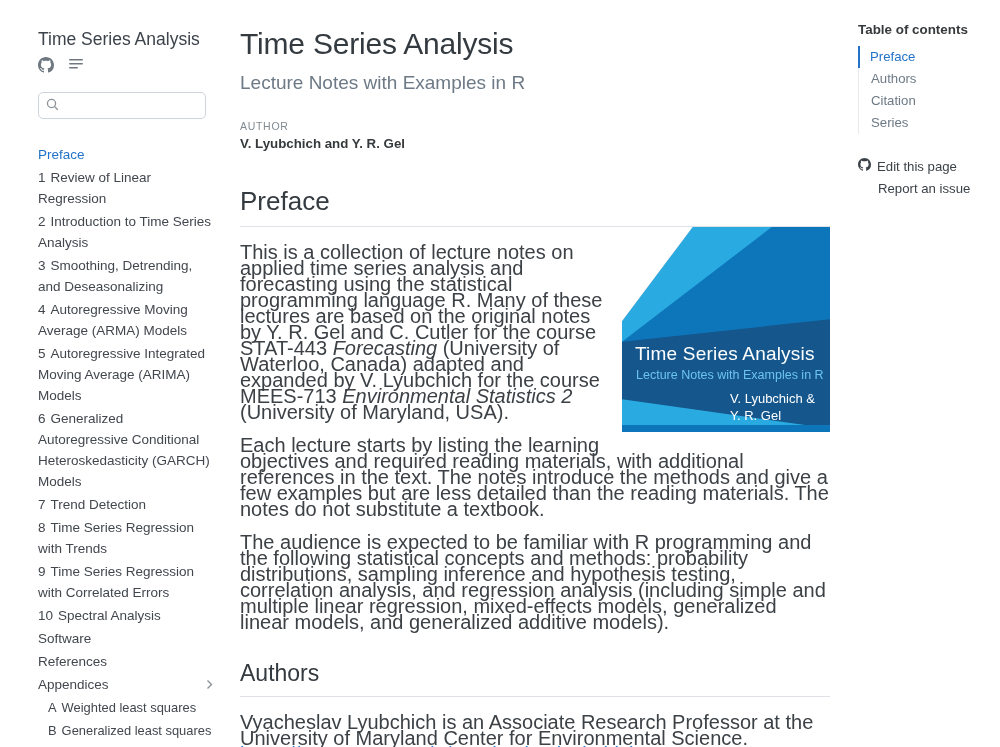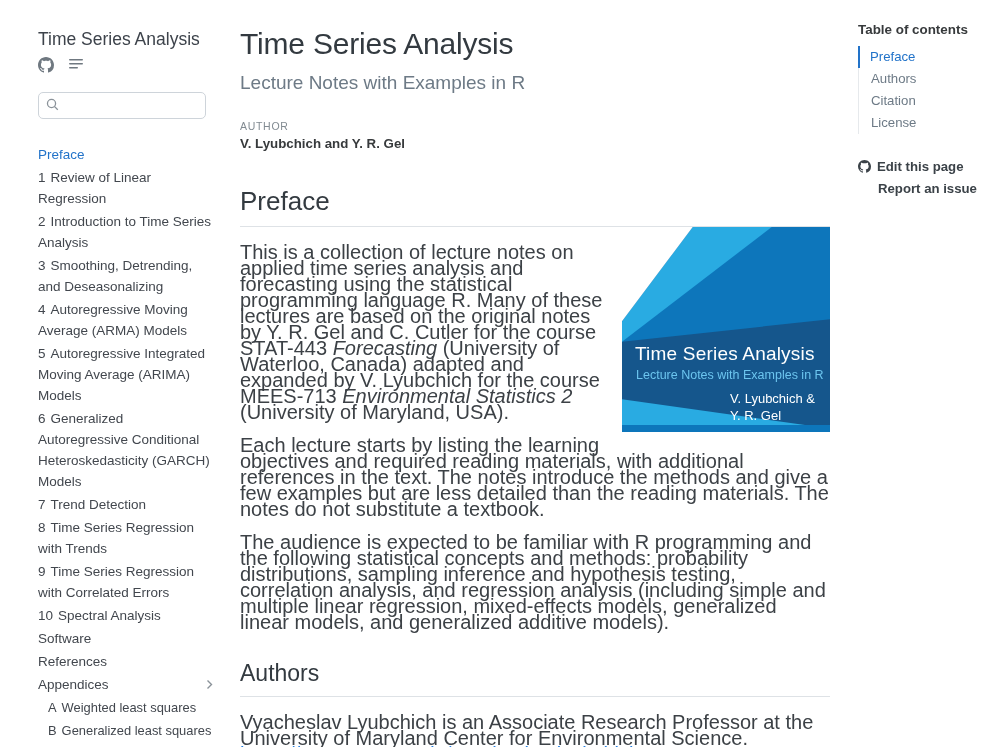--- a/index.html
+++ b/index.html
@@ -159,7 +159,7 @@
         <div class="toc-item active">Preface</div>
         <div class="toc-item">Authors</div>
         <div class="toc-item">Citation</div>
-        <div class="toc-item">License</div>
+        <div class="toc-item">Series</div>
       </div>
     <div class="toc-actions" id="toc-actions">
         <div class="toc-action">

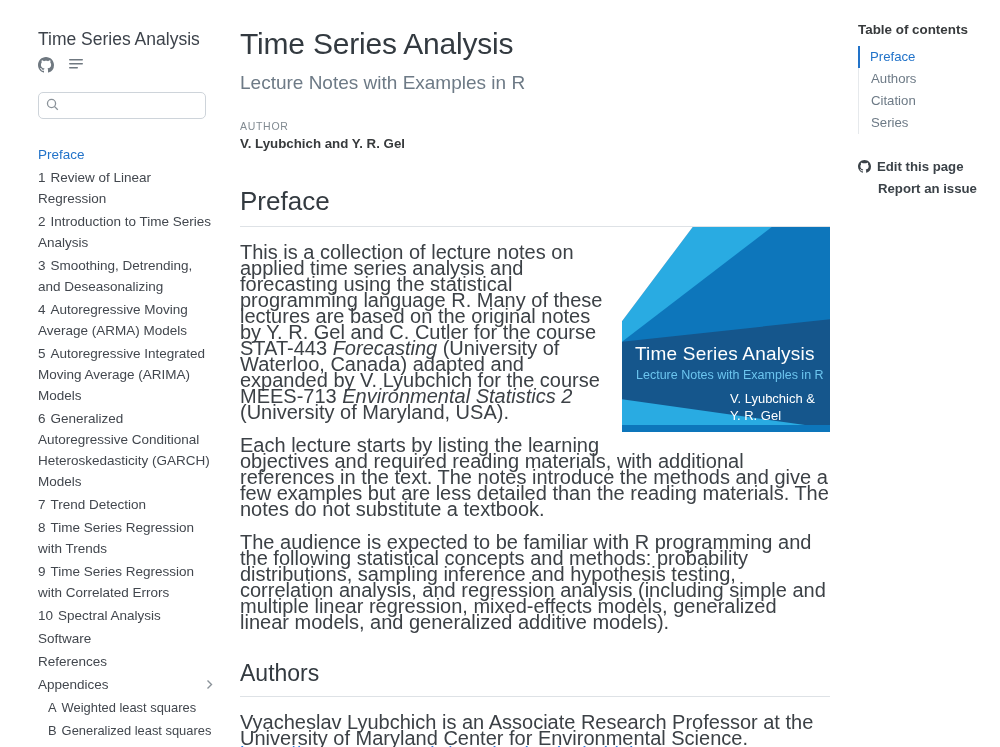--- a/index.html
+++ b/index.html
@@ -59,7 +59,7 @@
   .toc-item{font-size:13.2px;color:#6d7a86;padding:4px 0 4px 12px;line-height:14px;cursor:pointer}
   .toc-item.active{color:#2273c9;border-left:2px solid #2273c9;margin-left:-1.5px;padding-left:10.5px}
   .toc-actions{margin-top:24px}
-  .toc-action{display:flex;align-items:center;gap:6px;font-size:13.2px;font-weight:700;color:#3b4248;
+  .toc-action{display:flex;gap:6px;font-size:13.2px;font-weight:400;color:#3b4248;
     margin-bottom:5px;line-height:17px;cursor:pointer}
   .toc-action .spacer{width:14px;flex:none}
   .toc-action svg{flex:none}

